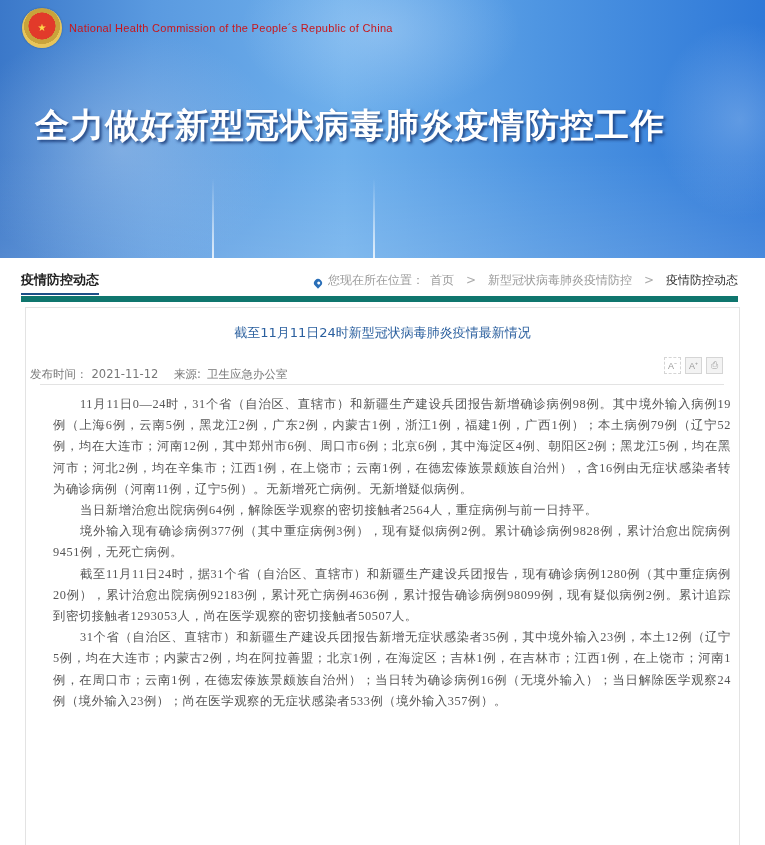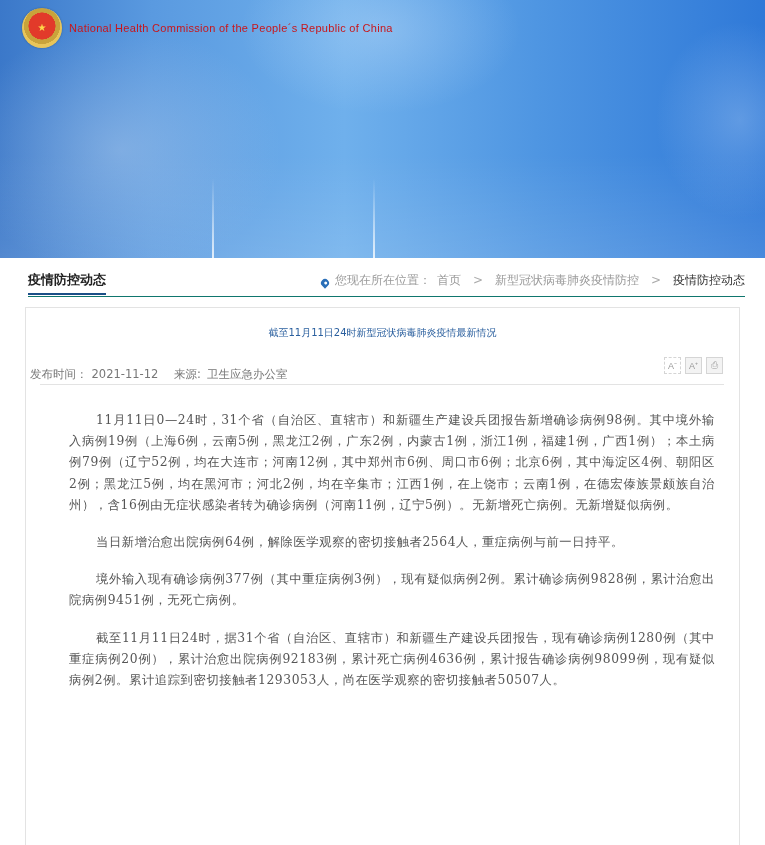--- a/index.html
+++ b/index.html
@@ -116,6 +116,7 @@
       <div class="logo-en">National Health Commission of the People´s Republic of China</div>
     </div>
   </div>
+  <div class="slogan">全力做好新型冠状病毒肺炎疫情防控工作</div>
 </div>
 
 <div class="section-bar">

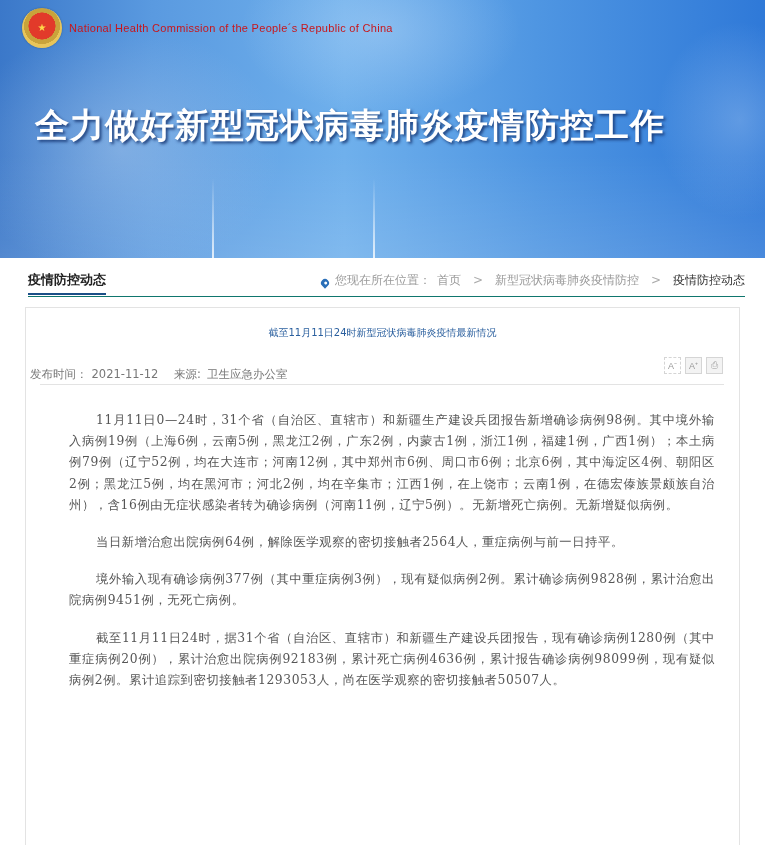--- a/index.html
+++ b/index.html
@@ -50,8 +50,8 @@
     font-family: "DejaVu Sans", sans-serif; white-space: nowrap;
   }
   .section-bar {
-    position: absolute; left: 28px; top: 262px; width: 717px; height: 34px;
-    border-bottom: 1px solid #0f766e;
+    position: absolute; left: 21px; top: 262px; width: 717px; height: 34px;
+    border-bottom: 6px solid #0f766e;
   }
   .section-title {
     position: absolute; left: 0; top: 10px; font-size: 13px; font-weight: bold;

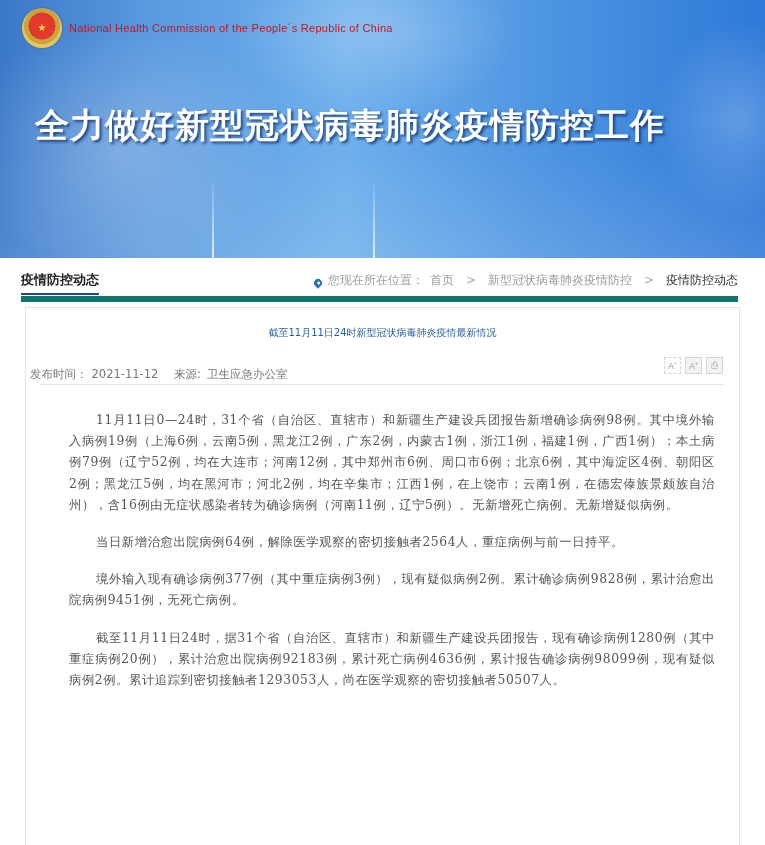--- a/index.html
+++ b/index.html
@@ -78,7 +78,7 @@
   }
   .art-title {
     position: absolute; left: 0; top: 15px; width: 100%; text-align: center;
-    font-size: 10px; color: #2a5f9e; line-height: 20px;
+    font-size: 13px; color: #2a5f9e; line-height: 20px;
   }
   .art-meta {
     position: absolute; left: 0; top: 58px; width: 100%; text-align: left;

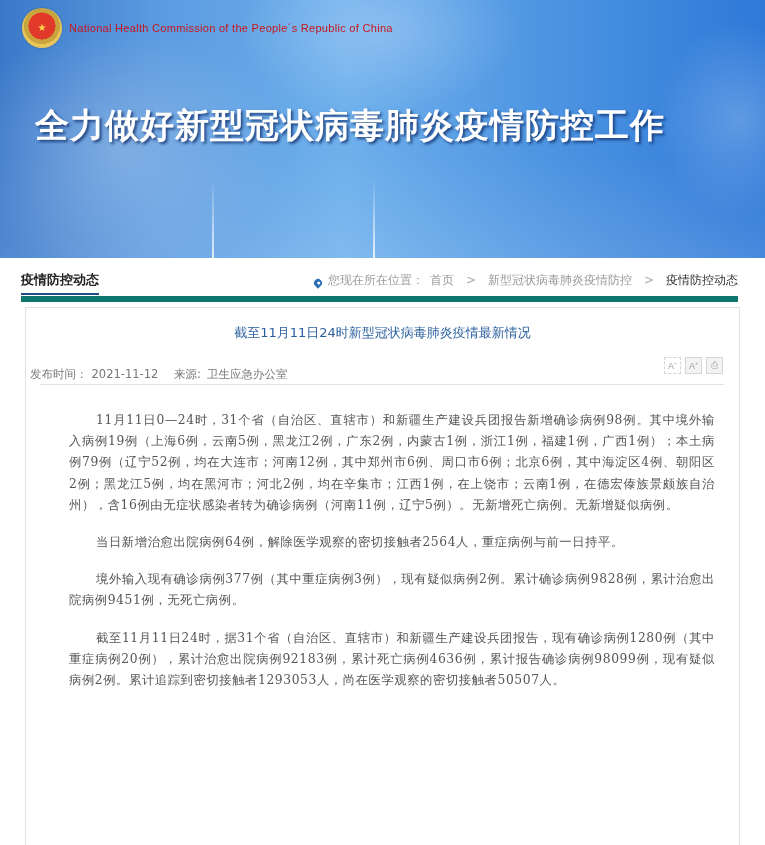--- a/index.html
+++ b/index.html
@@ -101,7 +101,7 @@
     font-size: 12.3px; color: #555; line-height: 21.2px; letter-spacing: 0.6px;
     text-align: justify;
   }
-  .art-body p { margin: 16px; text-indent: 2.2em; }
+  .art-body p { margin: 0; text-indent: 2.2em; font-family: Liberation Serif, serif; }
 </style>
 </head>
 <body>

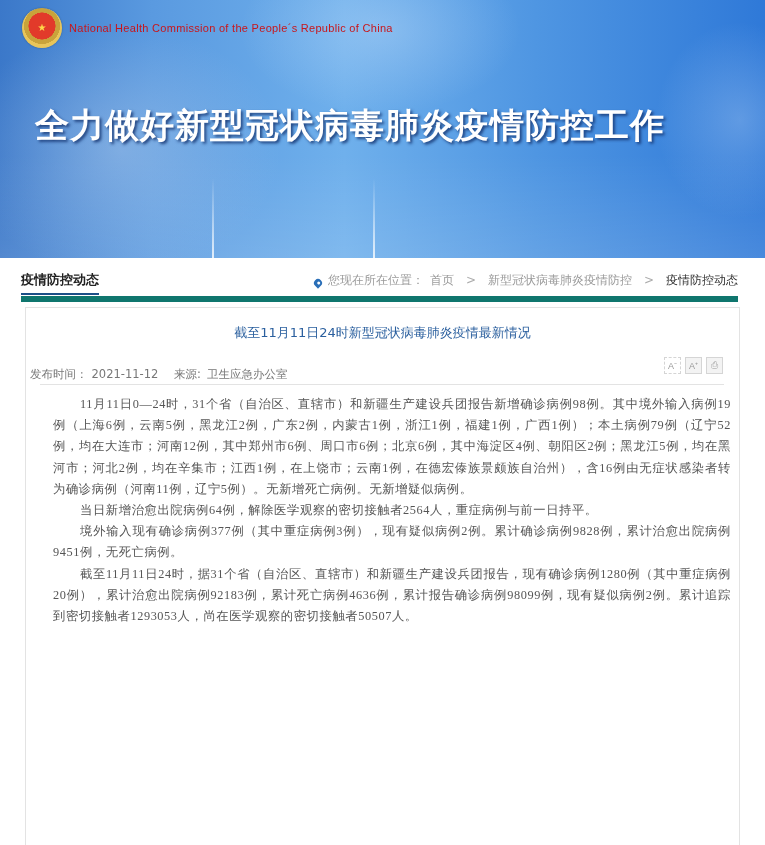--- a/index.html
+++ b/index.html
@@ -149,6 +149,7 @@
     <p>当日新增治愈出院病例64例，解除医学观察的密切接触者2564人，重症病例与前一日持平。</p>
     <p>境外输入现有确诊病例377例（其中重症病例3例），现有疑似病例2例。累计确诊病例9828例，累计治愈出院病例9451例，无死亡病例。</p>
     <p>截至11月11日24时，据31个省（自治区、直辖市）和新疆生产建设兵团报告，现有确诊病例1280例（其中重症病例20例），累计治愈出院病例92183例，累计死亡病例4636例，累计报告确诊病例98099例，现有疑似病例2例。累计追踪到密切接触者1293053人，尚在医学观察的密切接触者50507人。</p>
+    <p>31个省（自治区、直辖市）和新疆生产建设兵团报告新增无症状感染者35例，其中境外输入23例，本土12例（辽宁5例，均在大连市；内蒙古2例，均在阿拉善盟；北京1例，在海淀区；吉林1例，在吉林市；江西1例，在上饶市；河南1例，在周口市；云南1例，在德宏傣族景颇族自治州）；当日转为确诊病例16例（无境外输入）；当日解除医学观察24例（境外输入23例）；尚在医学观察的无症状感染者533例（境外输入357例）。</p>
   </div>
 </div>
 

